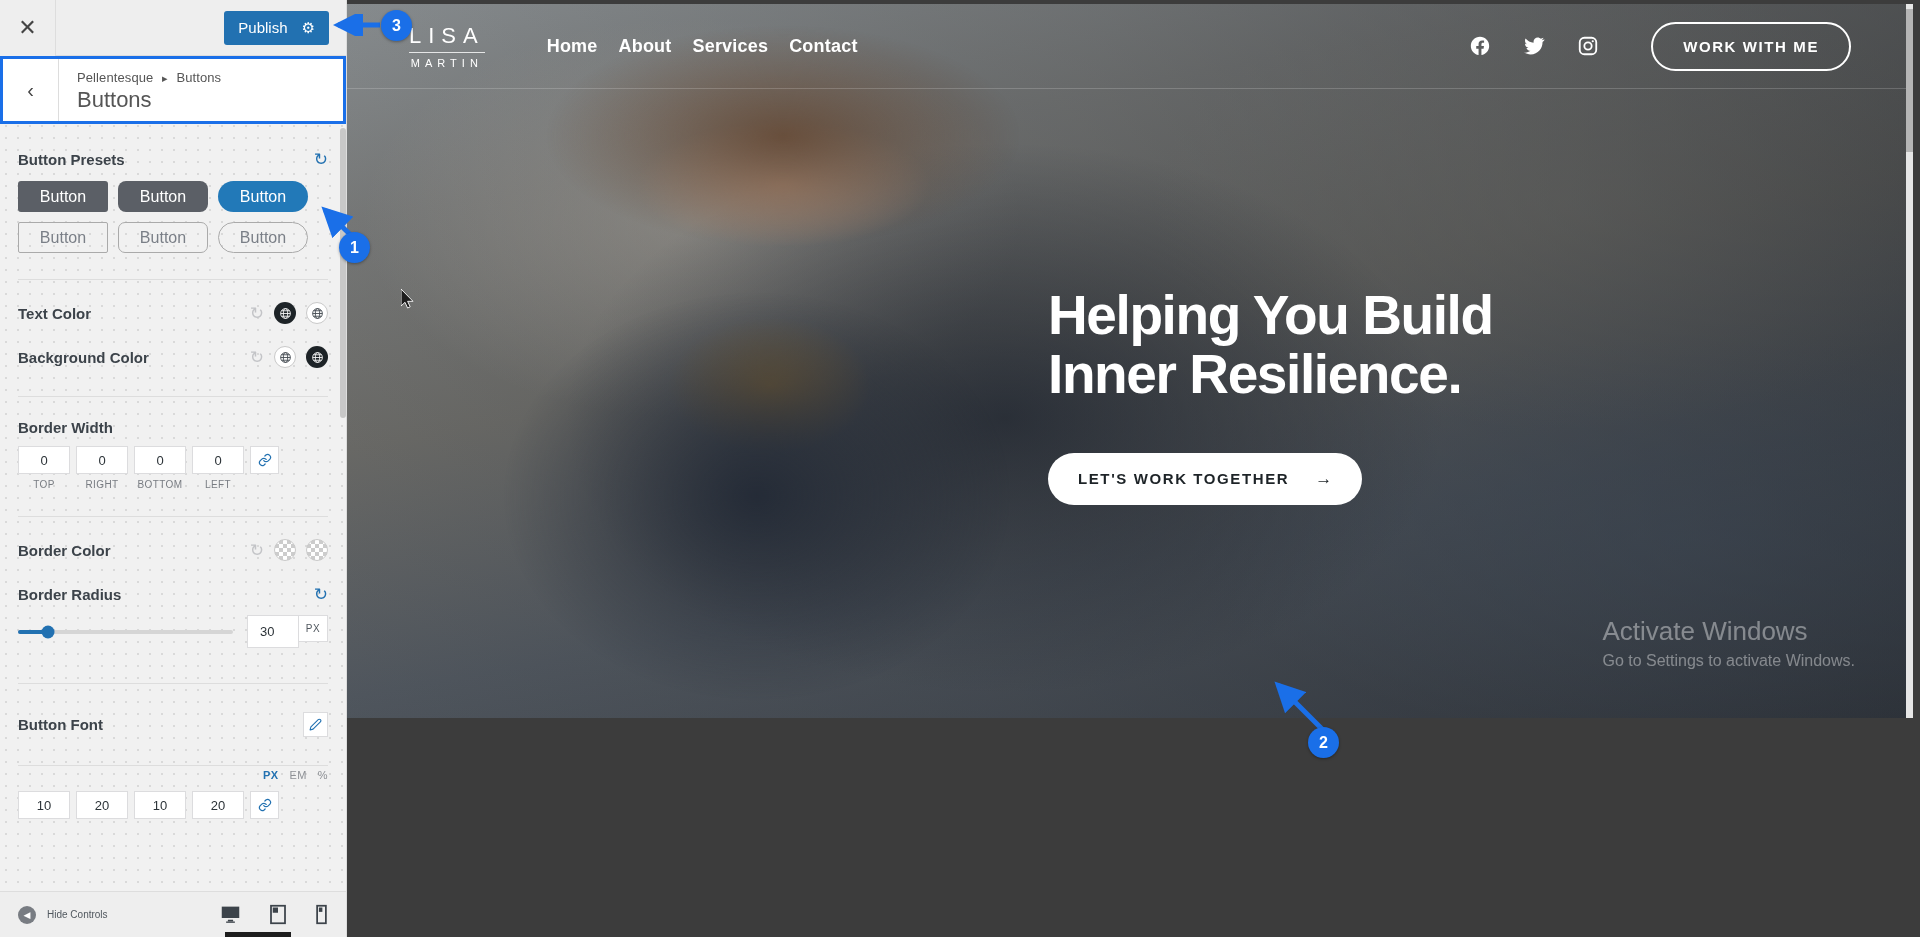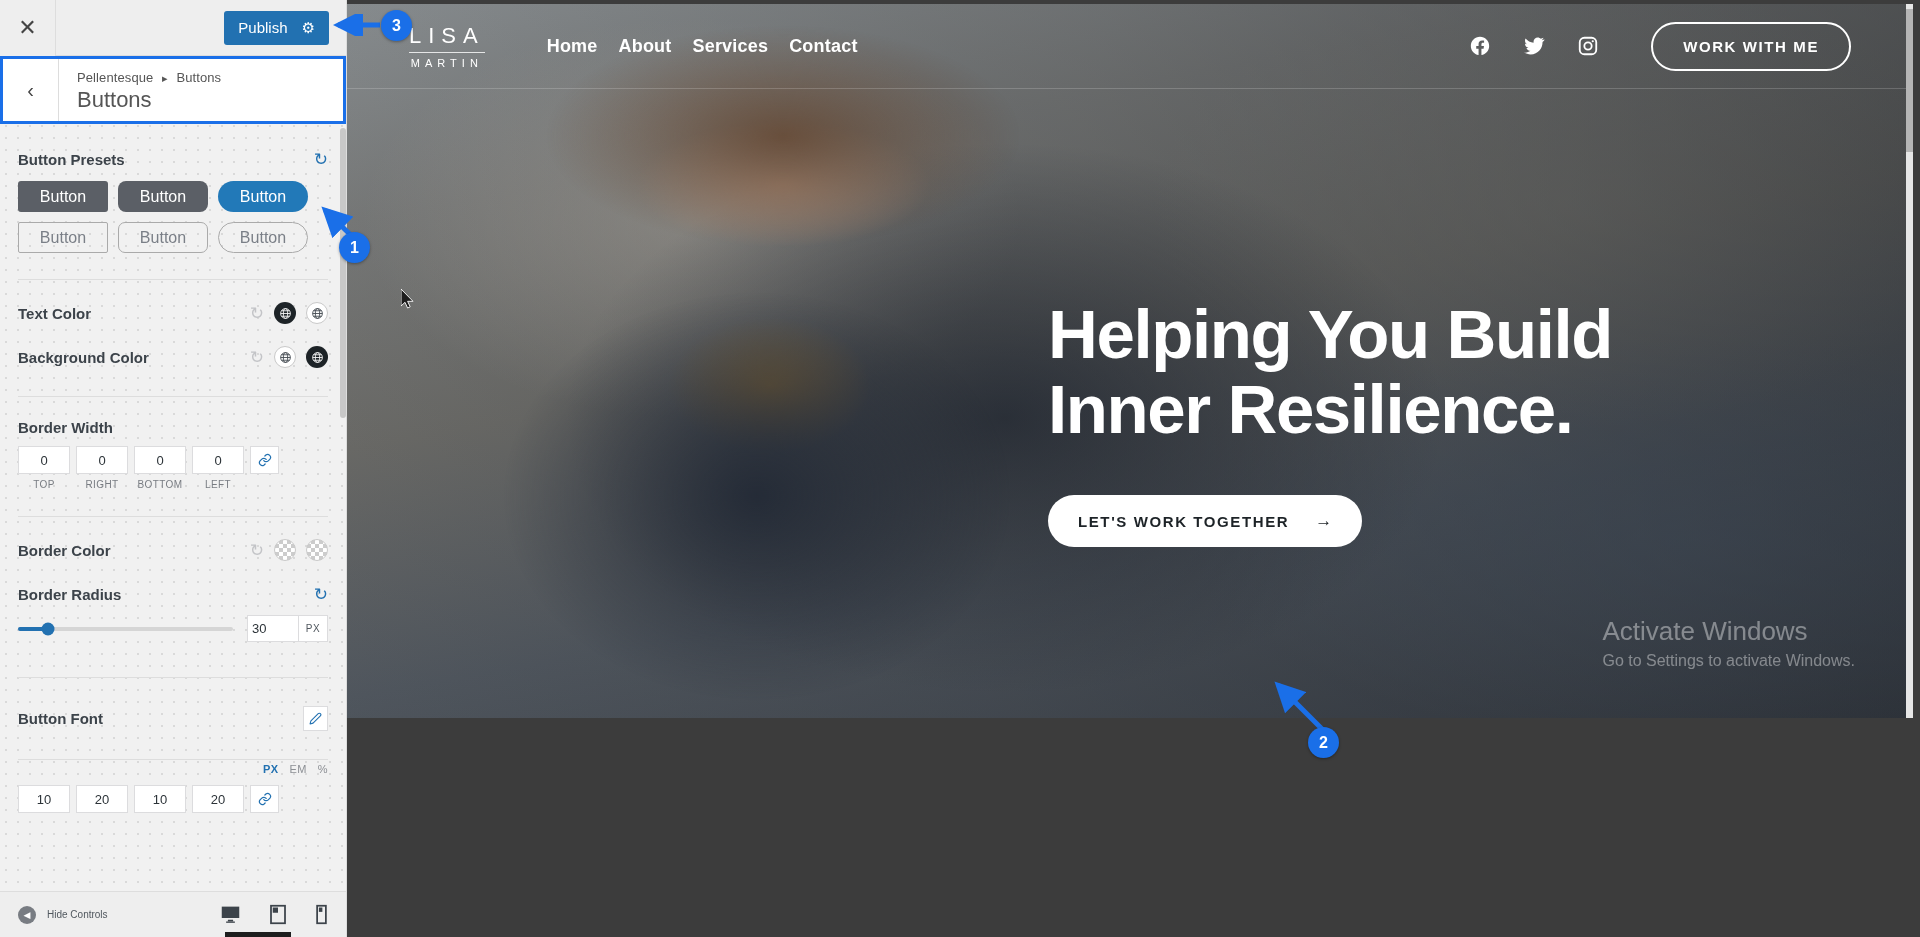--- a/index.html
+++ b/index.html
@@ -258,8 +258,8 @@
     color:#fff; font-size:16px; font-weight:bold; letter-spacing:2.4px;
   }
   #hero-title {
-    color:#fff; font-size:69px; font-weight:bold; line-height:1.08;
-    letter-spacing:-1.4px; margin-top:36px;
+    color:#fff; font-size:55px; font-weight:bold; line-height:1.08;
+    letter-spacing:-1.4px; margin-top:24px;
   }
   #hero-desc {
     color:#fff; font-size:19px; font-weight:bold; line-height:1.55;

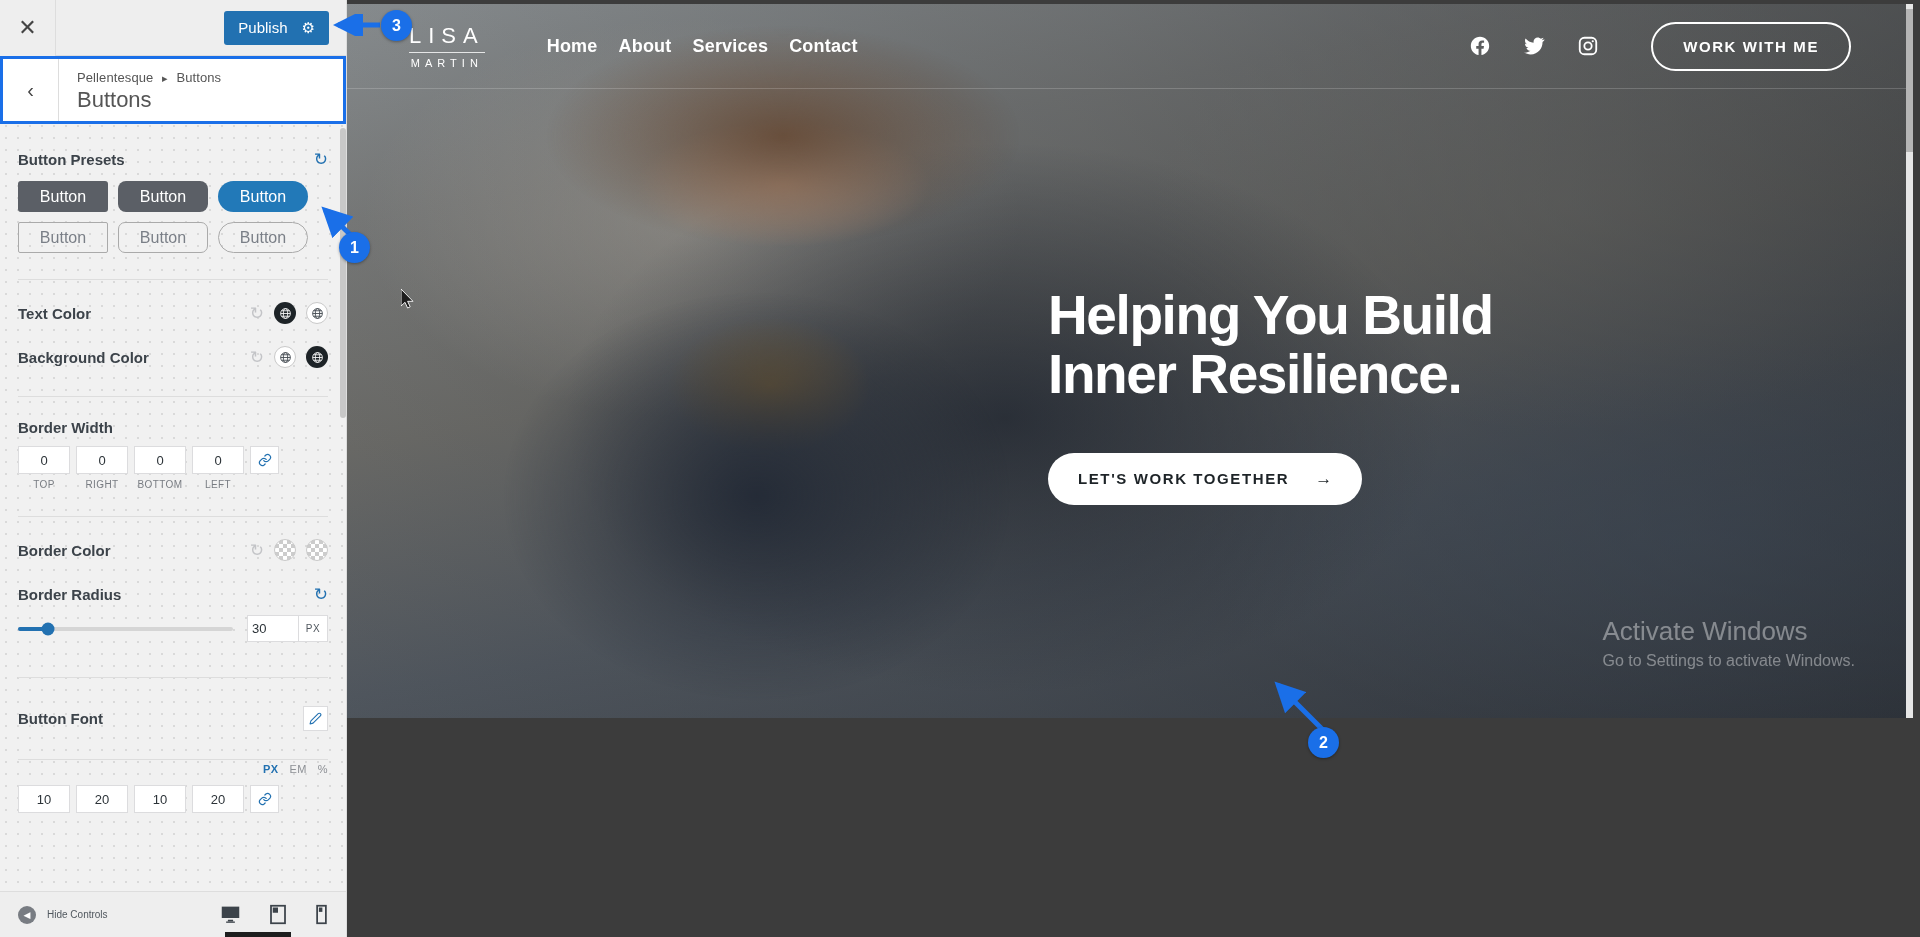--- a/index.html
+++ b/index.html
@@ -151,8 +151,8 @@
   }
   .val-box { display:flex; }
   .val-num {
-    width:52px; height:27px; background:#fff; border:1px solid #dcdcde;
-    display:flex; align-items:center; padding-left:4px; font-size:13px; color:#2c3338;
+    width:52px; height:33px; background:#fff; border:1px solid #dcdcde;
+    display:flex; align-items:center; padding-left:12px; font-size:13px; color:#2c3338;
   }
   .val-unit {
     width:29px; height:27px; background:#fff; border:1px solid #dcdcde; border-left:none;

